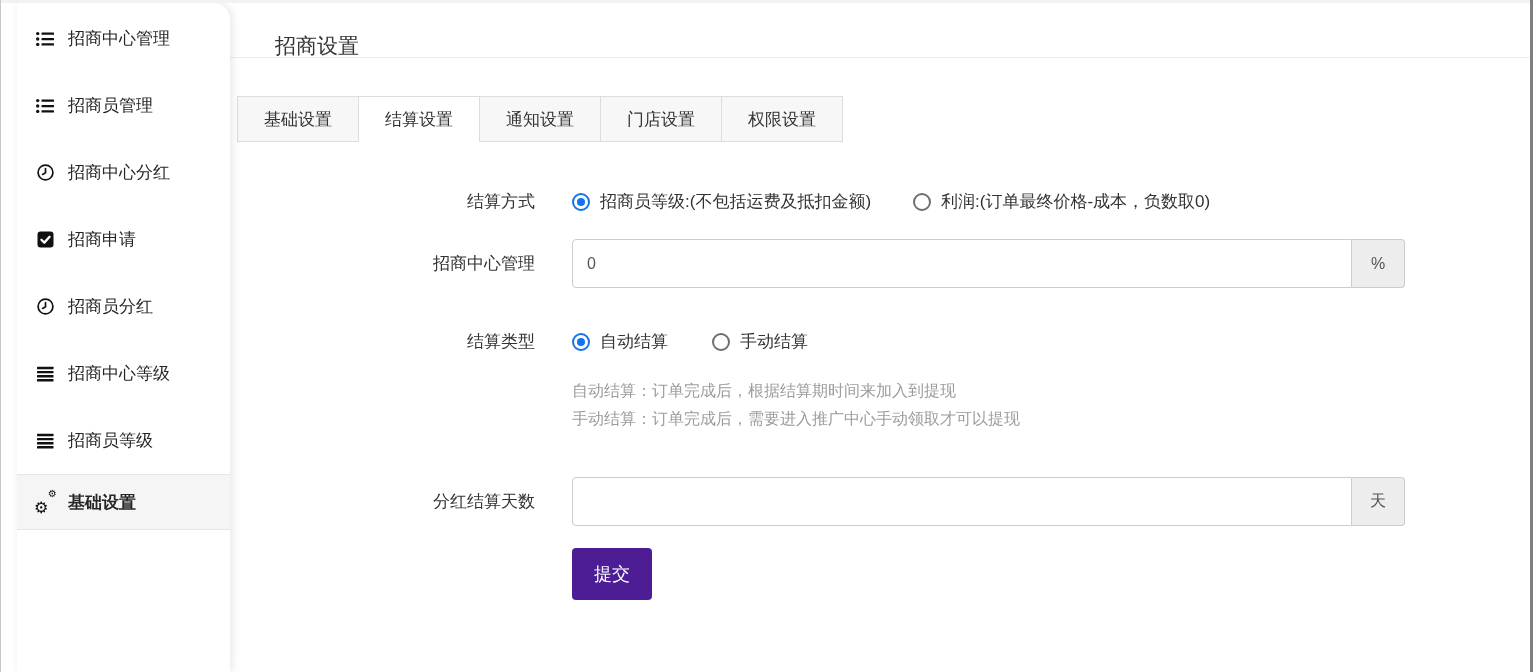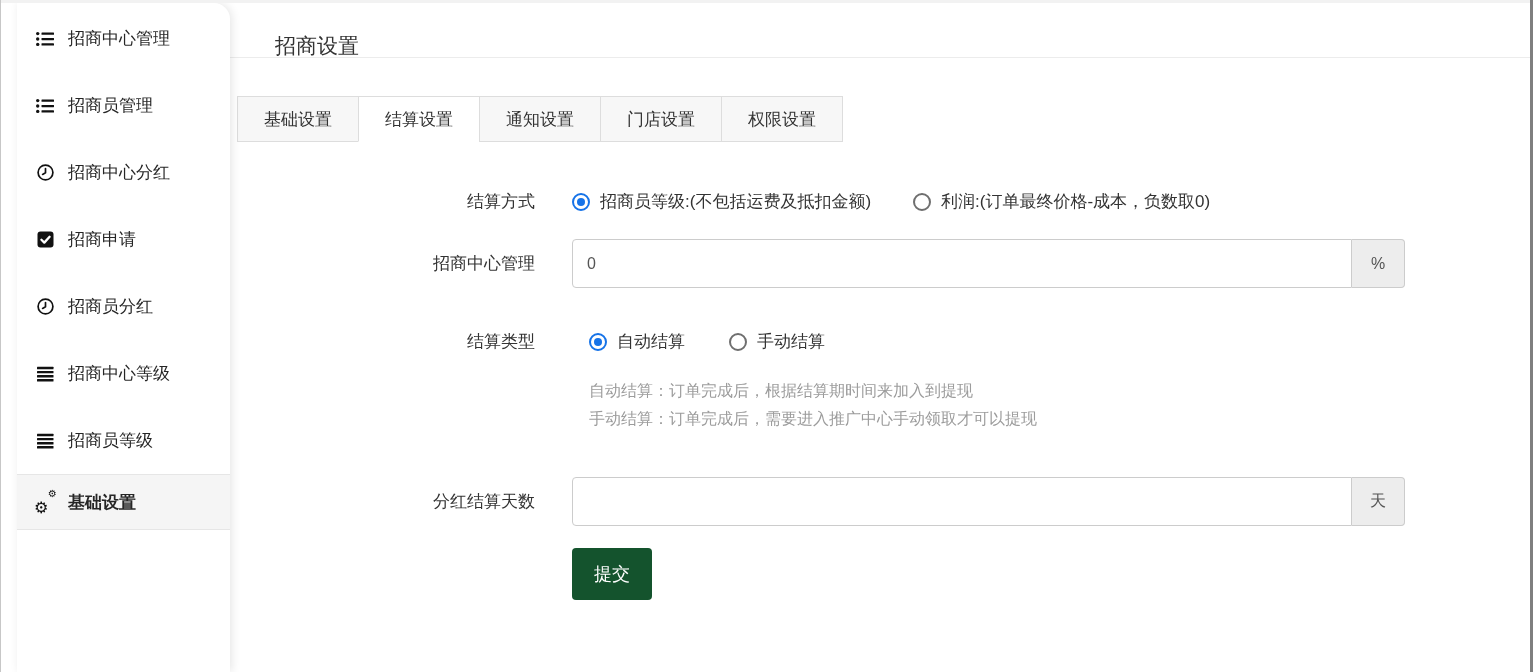--- a/index.html
+++ b/index.html
@@ -55,7 +55,7 @@
            border-radius:0 4px 4px 0; display:flex; align-items:center; justify-content:center;
            font-size:16px; color:#555; }
 
-  .row-settle-type { margin-bottom:44px;gap:17px; }
+  .row-settle-type { margin-bottom:44px; }
   .row-ratio { margin-bottom:42px; }
   .row-days { margin-bottom:22px; }
   .help-lines { margin-top:24px; }

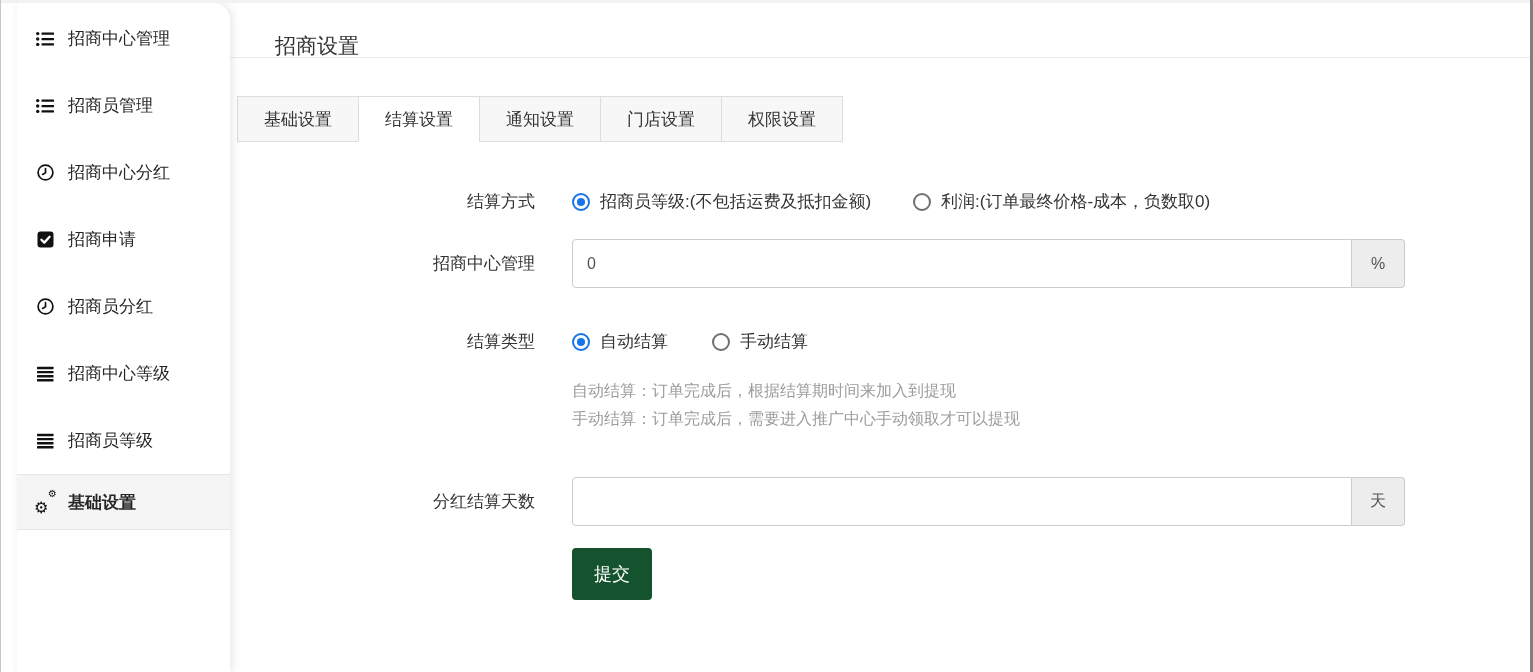--- a/index.html
+++ b/index.html
@@ -61,7 +61,7 @@
   .help-lines { margin-top:24px; }
   .help-line { font-size:16px; color:#9c9c9c; line-height:28px; }
 
-  .submit-btn { width:80px; height:52px; background:#14532d; color:#fff; border:none; border-radius:4px;
+  .submit-btn { width:80px; height:52px; background:#4c1d95; color:#fff; border:none; border-radius:4px;
                 font-size:18px; cursor:pointer; font-family:"Liberation Sans","DejaVu Sans",sans-serif; }
 </style>
 </head>

